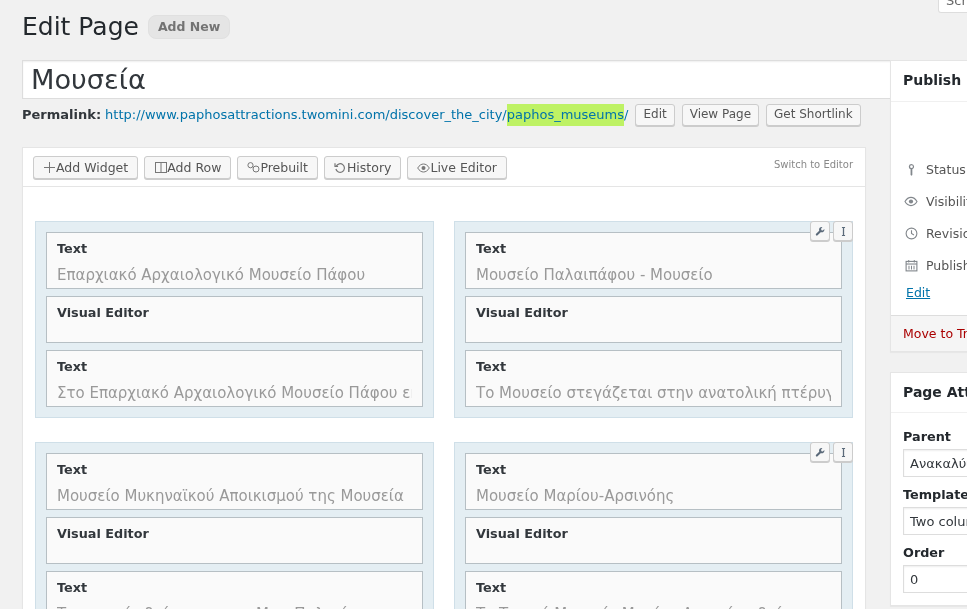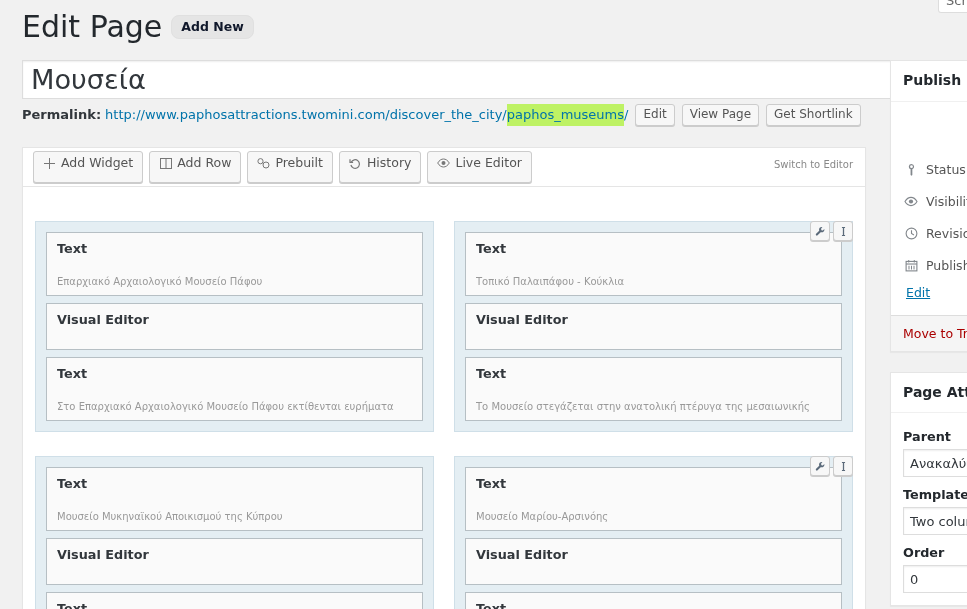--- a/index.html
+++ b/index.html
@@ -43,7 +43,7 @@
     align-items: center;
   }
   .page-title-heading {
-    font-size: 30px;
+    font-size: 25px;
     font-weight: 400;
     color: #23282d;
     margin: 0;

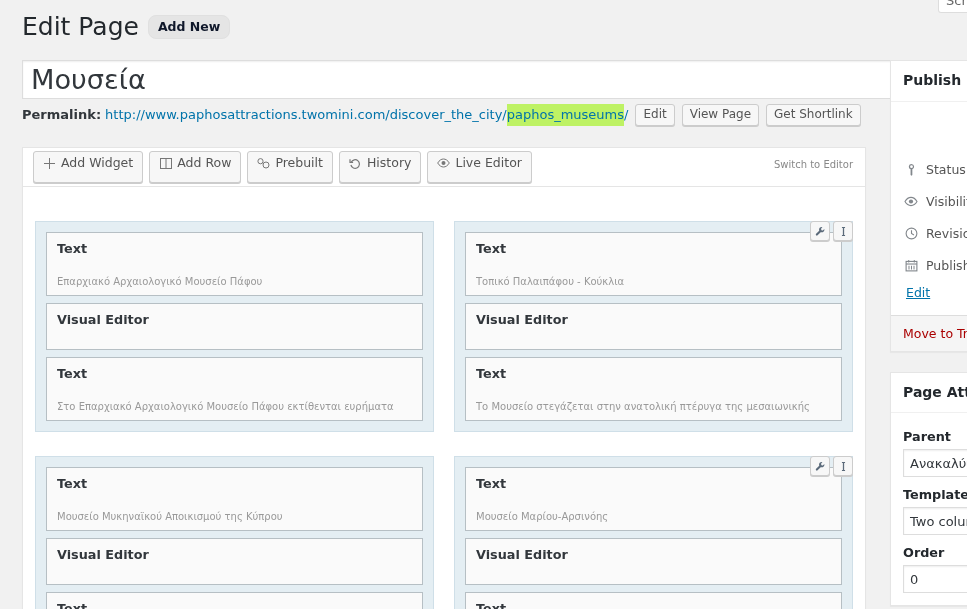--- a/index.html
+++ b/index.html
@@ -57,7 +57,7 @@
     border: 1px solid #ccc;
     border-color: #e0e0e0;
     border-radius: 8px;
-    color: #0f172a;
+    color: #737373;
     font-size: 12.5px;
     font-weight: 600;
     padding: 3px 9px 4px;

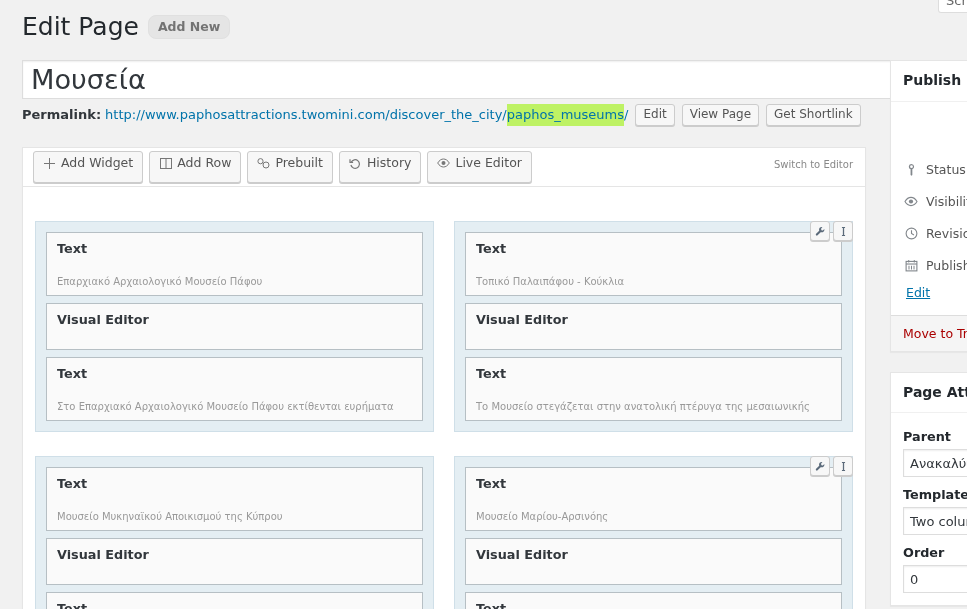--- a/index.html
+++ b/index.html
@@ -144,14 +144,13 @@
   .tb-btn {
     display: inline-flex;
     align-items: center;
-    gap: 5px;
     background: #f7f7f7;
     border: 1px solid #ccc;
     border-radius: 3px;
     color: #555;
     font-size: 12.5px;
     line-height: 16px;
-    padding: 3px 9px 11px;
+    padding: 3px 9px 2px;
     margin-right: 6px;
     cursor: pointer;
     box-shadow: 0 1px 0 #ccc;

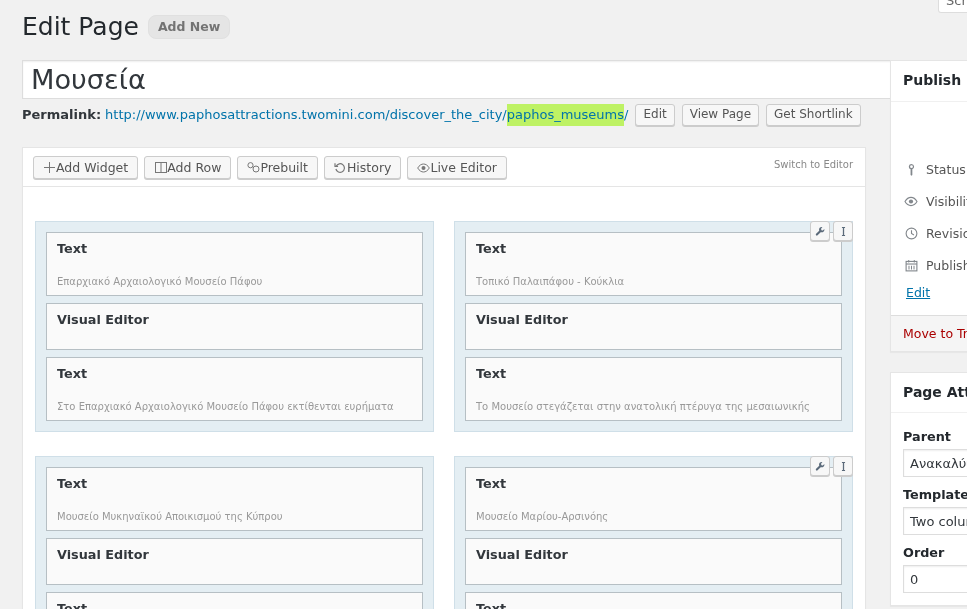--- a/index.html
+++ b/index.html
@@ -219,10 +219,10 @@
     overflow: hidden;
   }
   .widget-desc {
-    font-size: 10px;
+    font-size: 15px;
     color: #999;
     line-height: 18px;
-    margin-top: 16px;
+    margin-top: 9px;
     white-space: nowrap;
     overflow: hidden;
     text-overflow: clip;

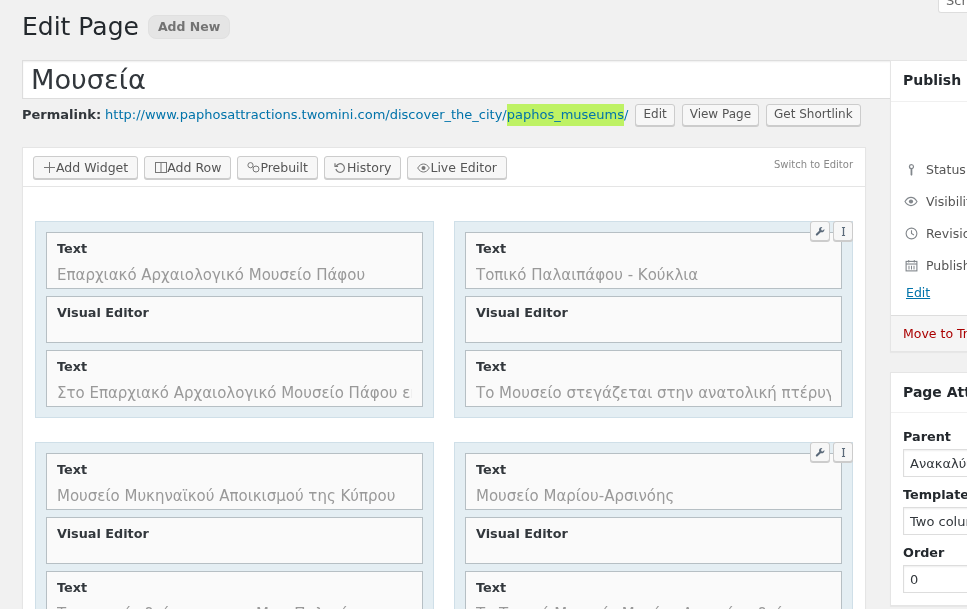--- a/index.html
+++ b/index.html
@@ -445,7 +445,7 @@
           <div class="so-cell">
             <div class="widget-box">
               <div class="widget-title">Text</div>
-              <div class="widget-desc">Τοπικό Παλαιπάφου - Κούκλια</div>
+              <div class="widget-desc">Μουσείο Παλαιπάφου - Μουσείο</div>
             </div>
             <div class="widget-box tall">
               <div class="widget-title">Visual Editor</div>

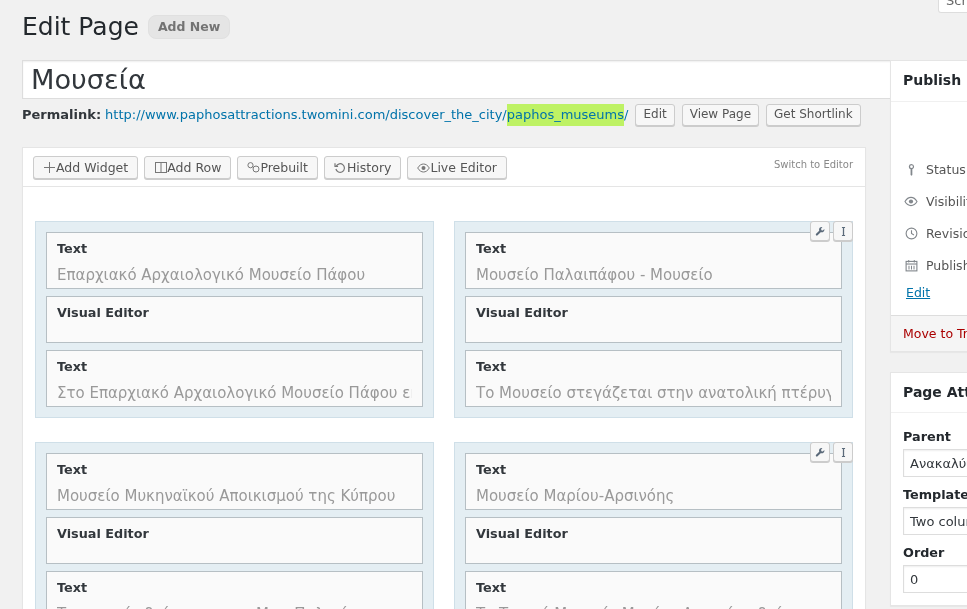--- a/index.html
+++ b/index.html
@@ -479,7 +479,7 @@
           <div class="so-cell">
             <div class="widget-box">
               <div class="widget-title">Text</div>
-              <div class="widget-desc">Μουσείο Μυκηναϊκού Αποικισμού της Κύπρου</div>
+              <div class="widget-desc">Μουσείο Μυκηναϊκού Αποικισμού της Μουσεία</div>
             </div>
             <div class="widget-box tall">
               <div class="widget-title">Visual Editor</div>

